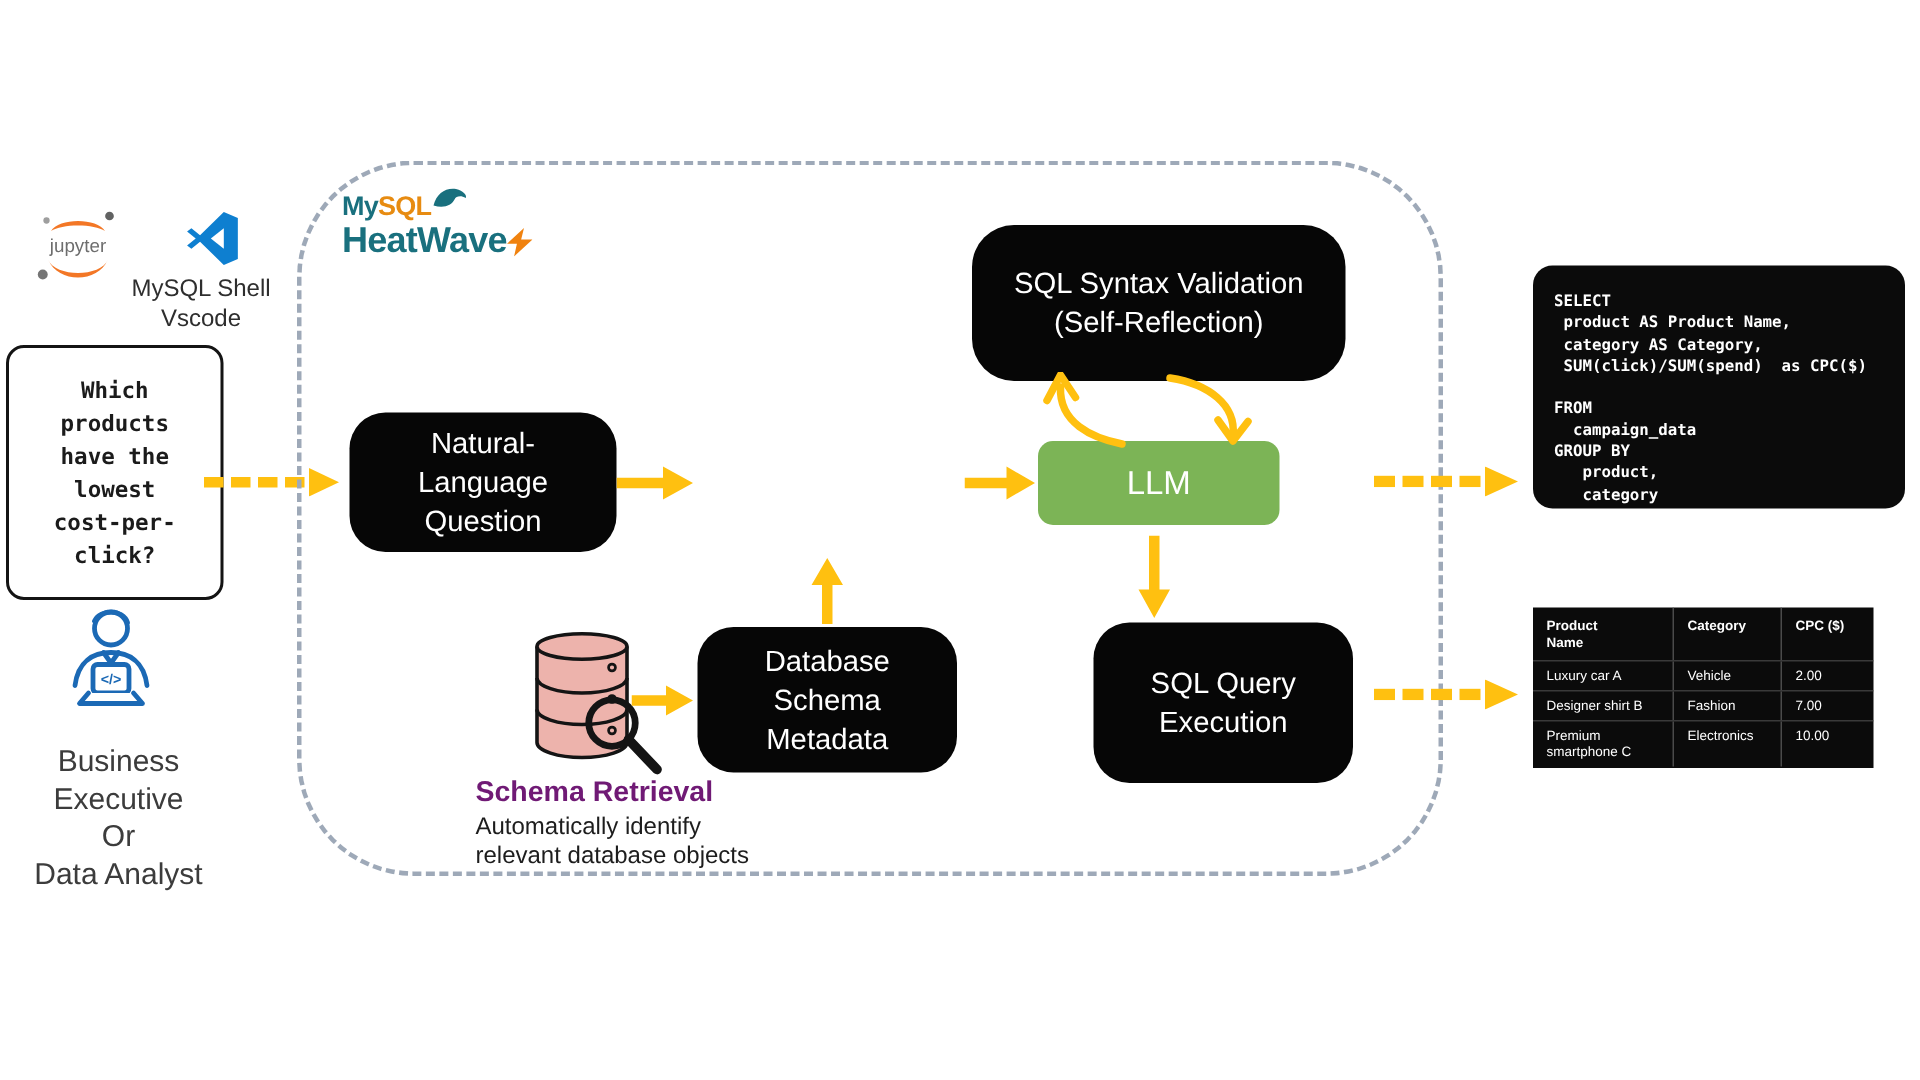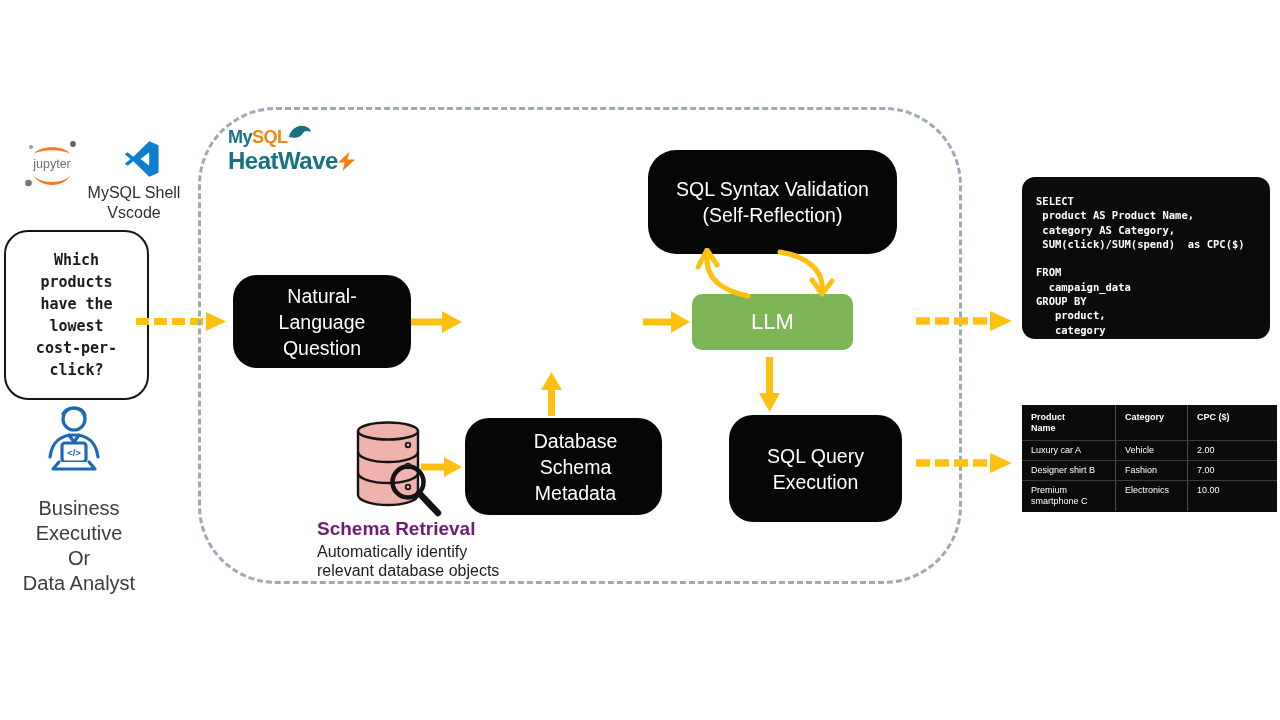--- a/index.html
+++ b/index.html
@@ -10,7 +10,7 @@
 
   
   #tools-label{left:64px;top:183px;width:140px;text-align:center;font-size:16px;line-height:20px;color:#2e2e2e;}
-  #question-bubble{left:4px;top:230px;width:141px;height:166px;border:2px solid #141414;border-radius:24px;
+  #question-bubble{left:4px;top:230px;width:141px;height:166px;border:2px solid #141414;border-radius:12px;
     background:#fff;display:flex;align-items:center;justify-content:center;text-align:center;
     font-family:"DejaVu Sans Mono","Liberation Mono",monospace;font-weight:bold;font-size:15px;line-height:22px;color:#1b1b1b;}
   #person-label{left:0px;top:496px;width:158px;text-align:center;font-size:20px;line-height:25px;color:#3c3c3c;}

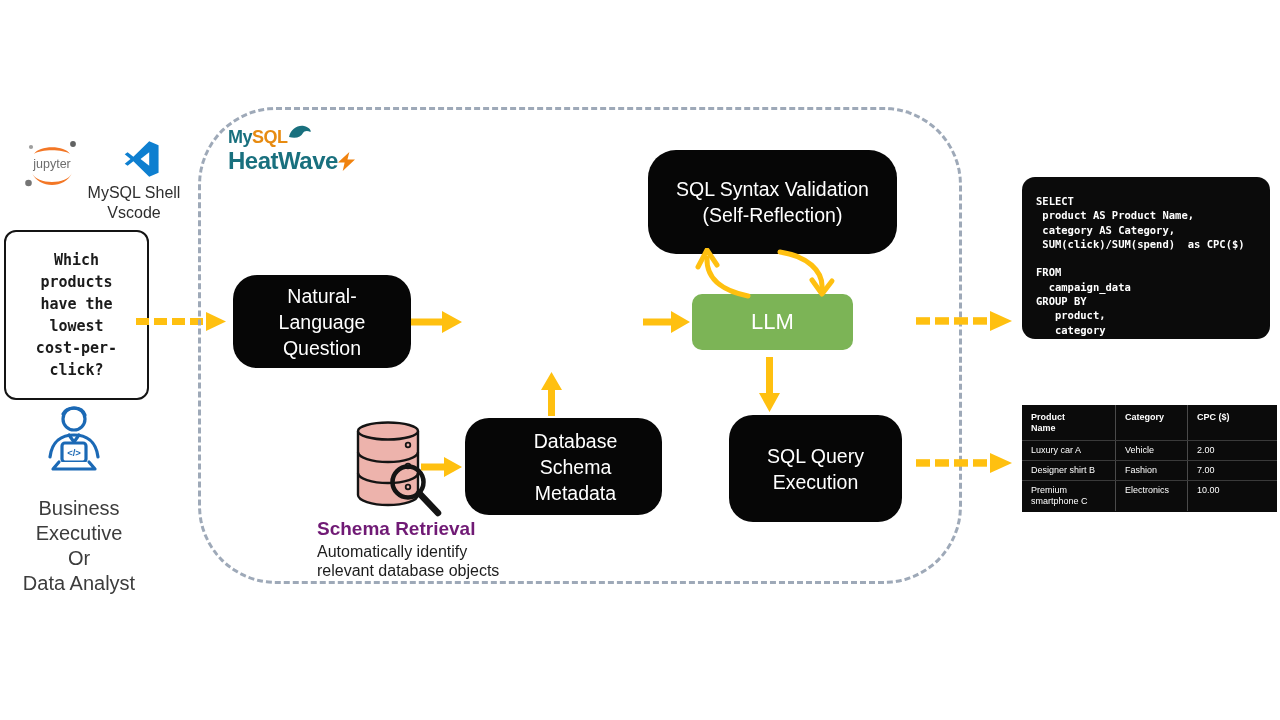--- a/index.html
+++ b/index.html
@@ -44,7 +44,7 @@
             padding:17px 10px 0 14px;}
   #code-box pre{margin:0;color:#fff;font-family:"DejaVu Sans Mono","Liberation Mono",monospace;
                 font-weight:bold;font-size:10.5px;line-height:14.3px;white-space:pre;}
-  #results-table{left:1022px;top:405px;width:255px;height:107px;background:#0b0b0b;color:#fff;overflow:hidden;}
+  #results-table{left:1022px;top:405px;width:227px;height:107px;background:#0b0b0b;color:#fff;overflow:hidden;}
   .rt-row{display:grid;grid-template-columns:93px 72px 1fr;}
   .rt-row + .rt-row{border-top:1px solid #3a3a3a;}
   .rt-cell{padding:4px 2px 4px 9px;font-size:9px;line-height:11px;white-space:pre-line;}

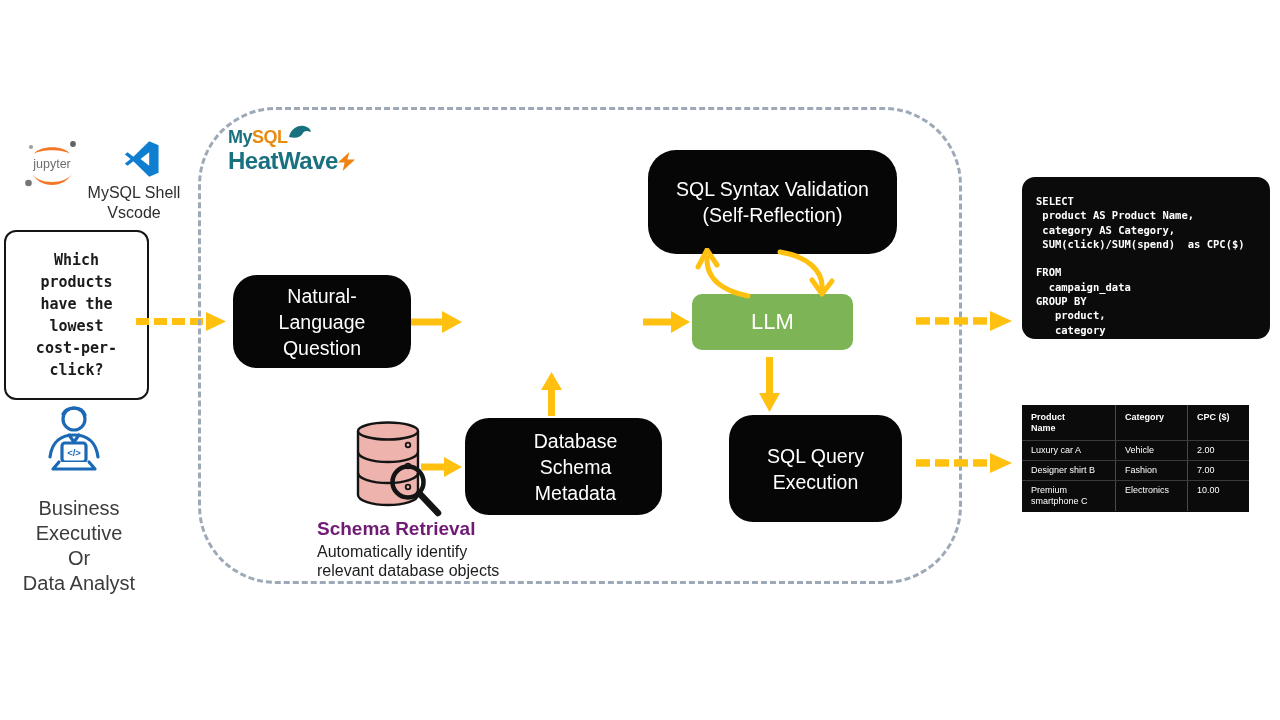--- a/index.html
+++ b/index.html
@@ -30,7 +30,7 @@
   #box-nlq{left:233px;top:275px;width:178px;height:93px;}
   #box-aug{left:465px;top:275px;width:173px;height:95px;}
   #box-val{left:648px;top:150px;width:249px;height:104px;border-radius:28px;}
-  #box-dbs{left:465px;top:418px;width:173px;height:97px;padding-left:24px;}
+  #box-dbs{left:465px;top:418px;width:173px;height:97px;}
   #box-exec{left:685px;top:415px;width:173px;height:107px;margin-left:44px;}
   #box-llm{left:692px;top:294px;width:161px;height:56px;background:#7CB456;border-radius:10px;color:#fff;
            display:flex;align-items:center;justify-content:center;font-size:22px;}

